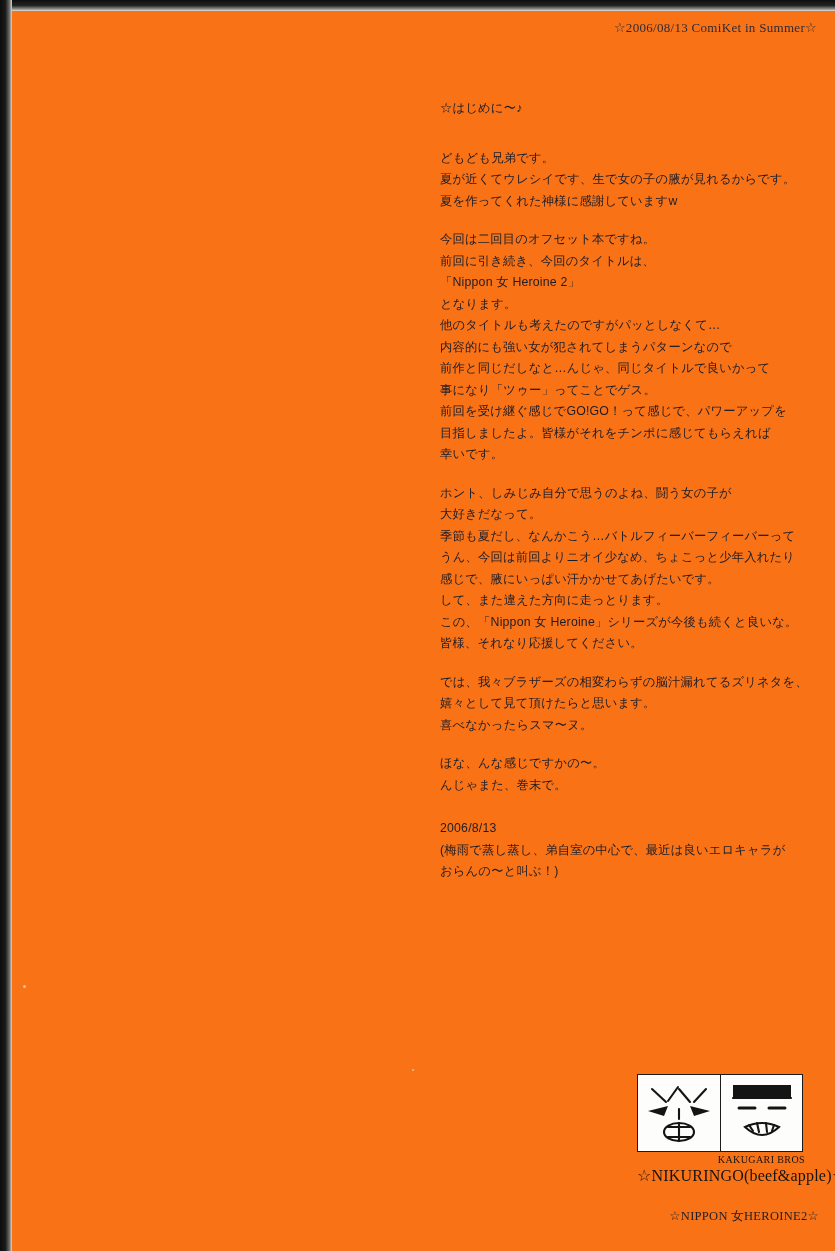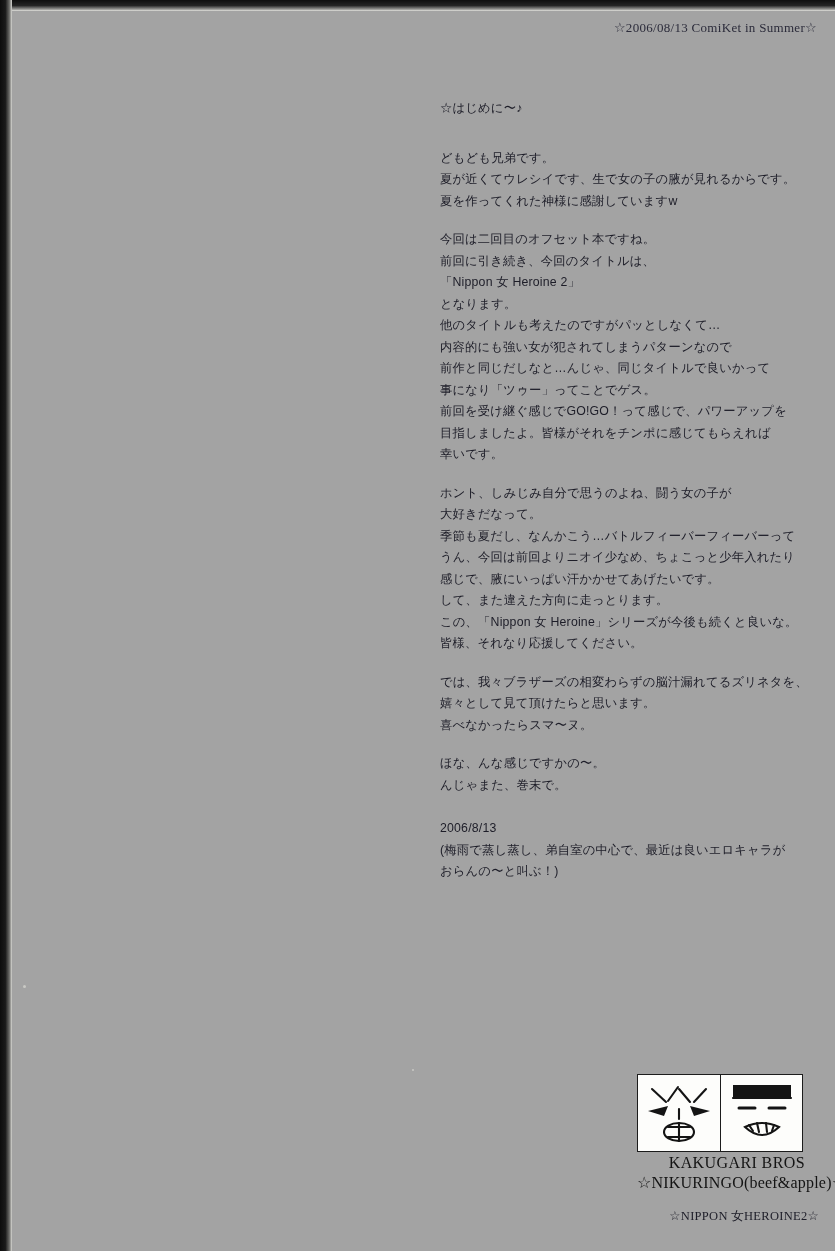--- a/index.html
+++ b/index.html
@@ -23,7 +23,7 @@
     top: 0;
     width: 835px;
     height: 1251px;
-    background: #a3a3a3;
+    background: #f97316;
   }
 
   

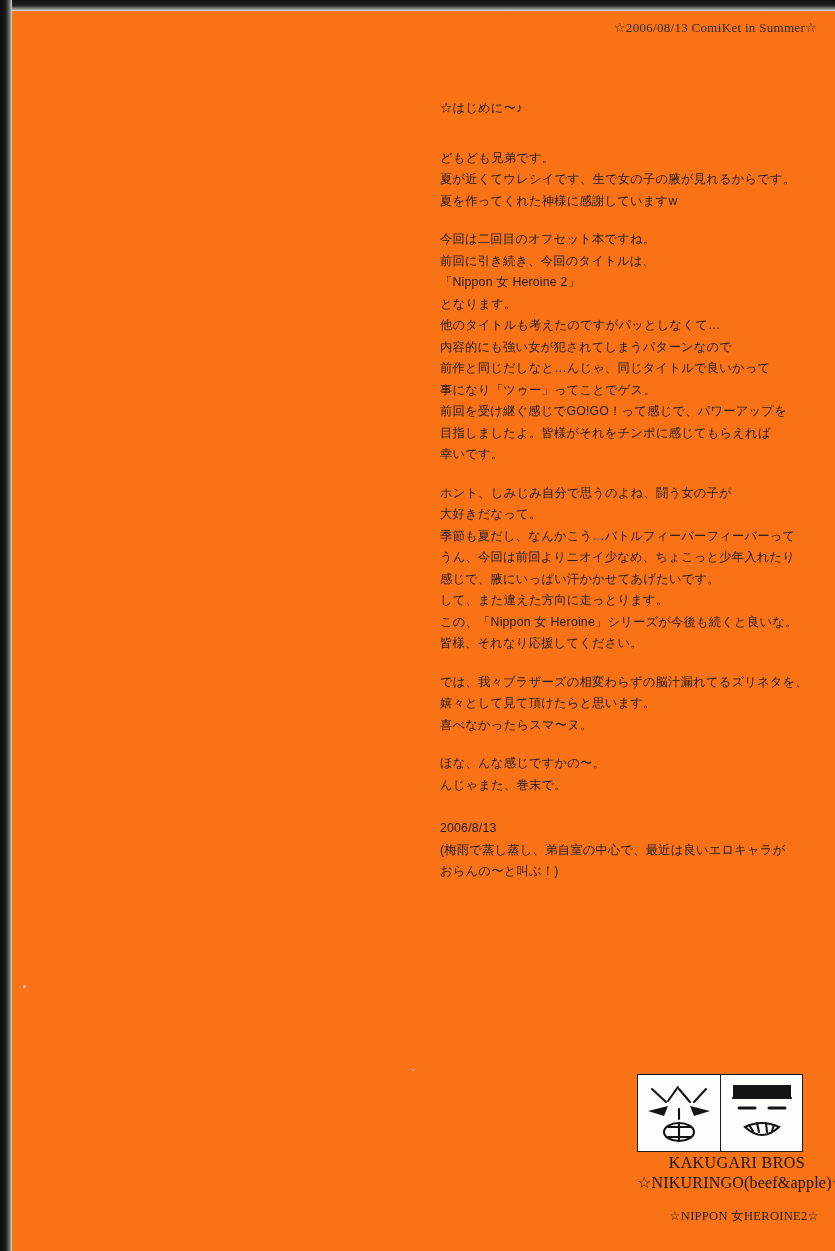--- a/index.html
+++ b/index.html
@@ -113,7 +113,7 @@
   }
   .logo-caption {
     font-family: "Liberation Serif", serif;
-    font-size: 16px;
+    font-size: 10px;
     letter-spacing: 0.4px;
     text-align: right;
     margin-top: 2px;

